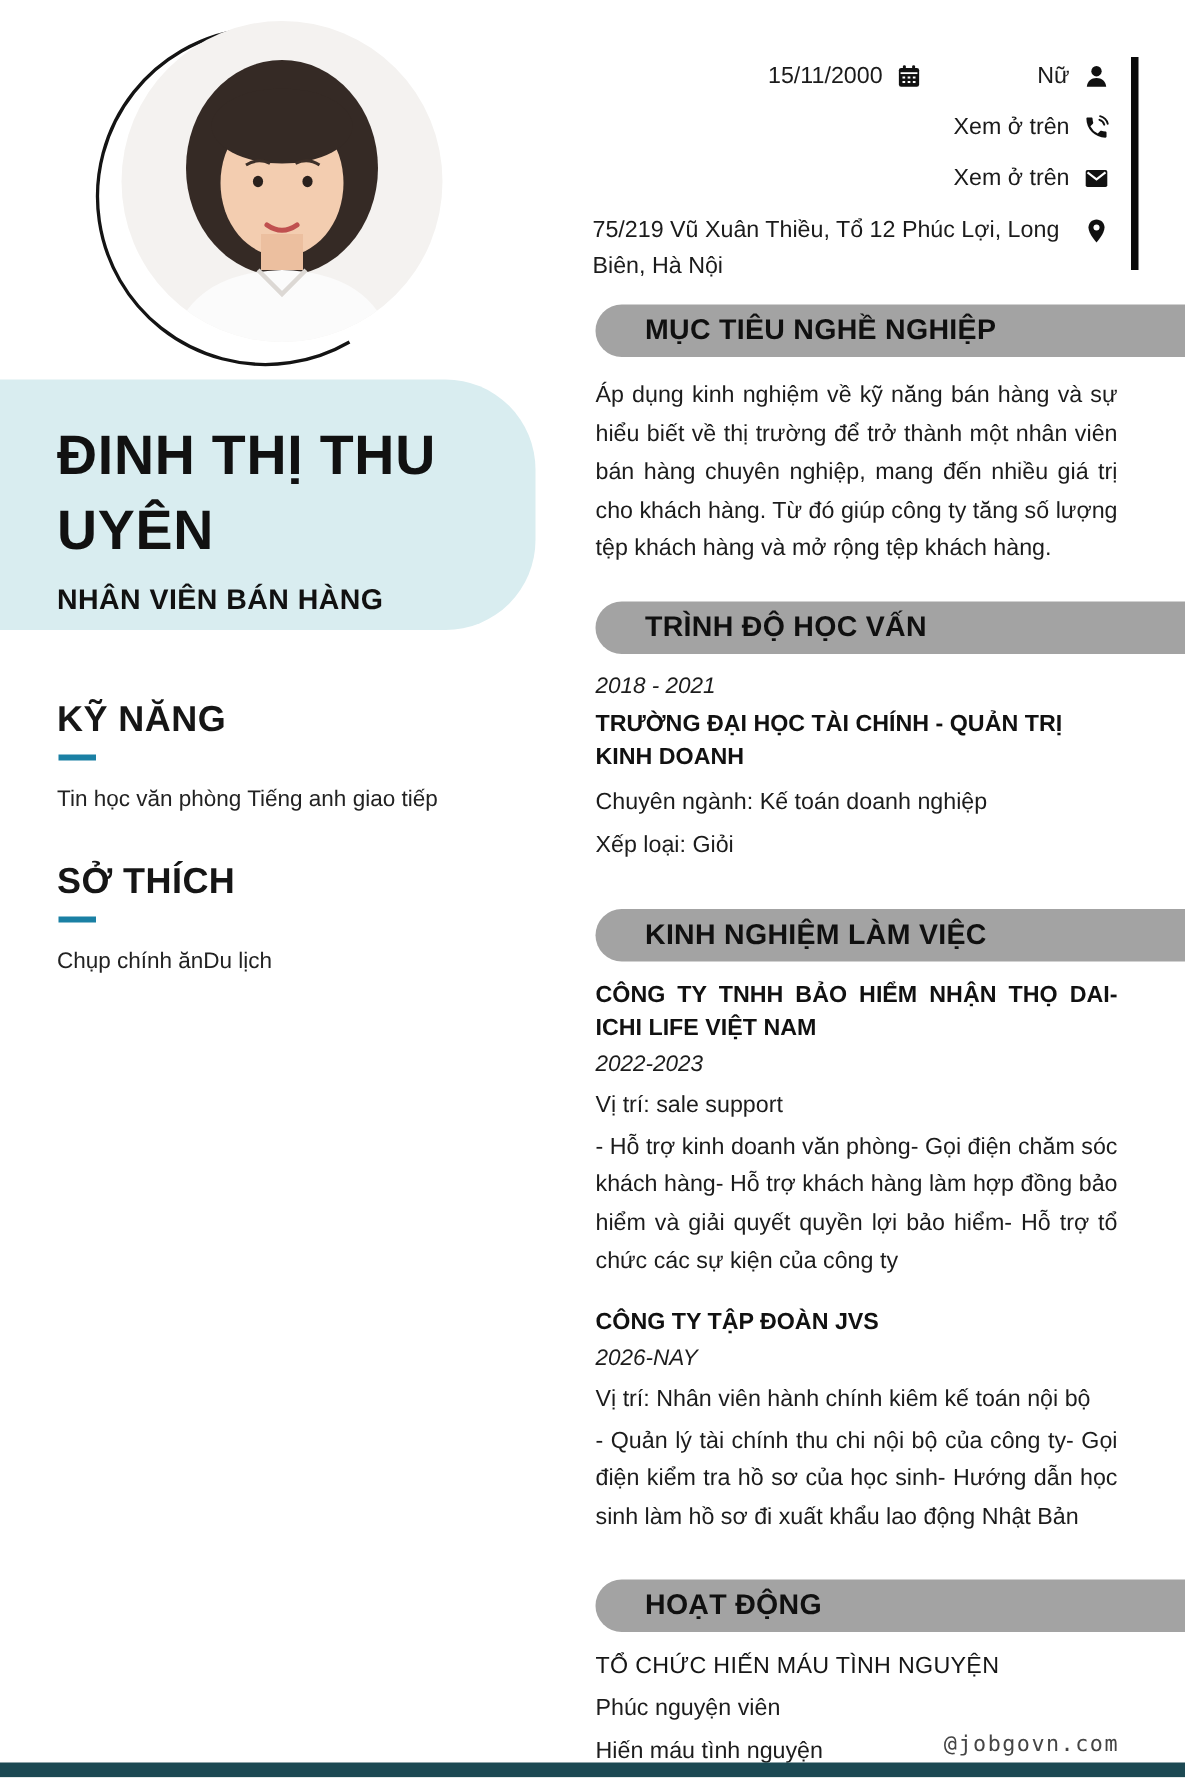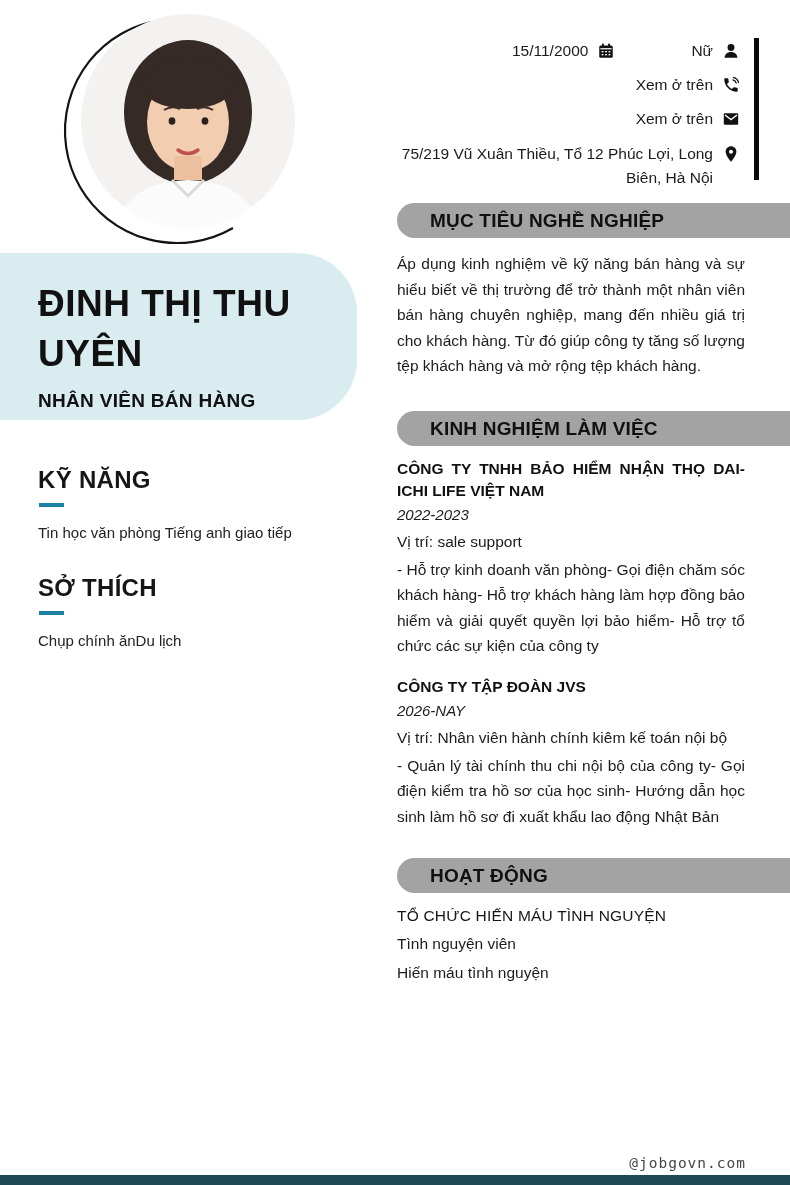--- a/index.html
+++ b/index.html
@@ -17,7 +17,7 @@
   .contact-row .grp{display:flex;align-items:flex-end;gap:9px;}
   .contact-row .spacer{width:58px;}
   .contact-row.address{align-items:flex-start;}
-  .contact-row.address .txt{max-width:318px;text-align:right;line-height:24px;}
+  .contact-row.address .txt{max-width:318px;text-align:left;line-height:24px;}
   .cicon{width:18px;height:18px;flex:0 0 auto;display:block;}
   .contact-divider{position:absolute;left:754px;top:38px;width:5px;height:142px;background:#0a0a0a;}
 

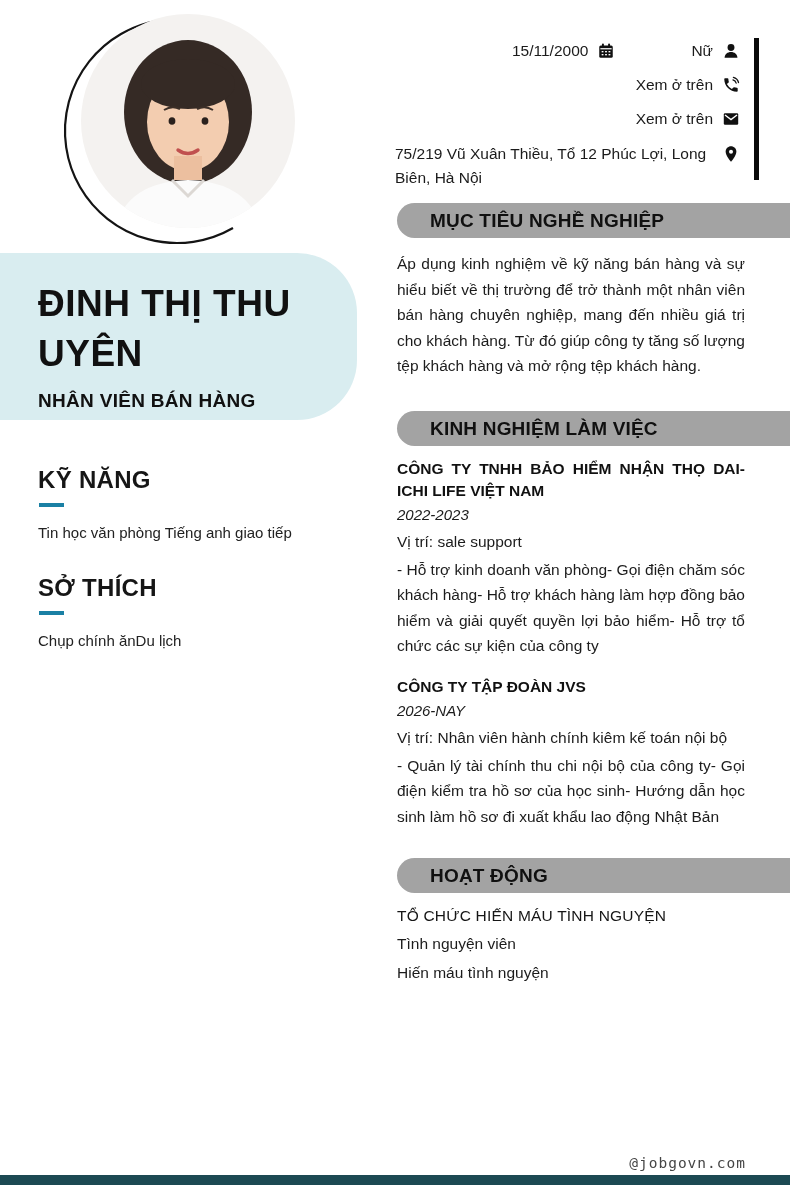--- a/index.html
+++ b/index.html
@@ -180,6 +180,15 @@
       </div>
     </section>
 
+    <section class="gap-next">
+      <div class="band">TRÌNH ĐỘ HỌC VẤN</div>
+      <div class="sec edu">
+        <p class="italic">2018 - 2021</p>
+        <p class="bold-line">TRƯỜNG ĐẠI HỌC TÀI CHÍNH - QUẢN TRỊ KINH DOANH</p>
+        <p class="plain-line">Chuyên ngành: Kế toán doanh nghiệp</p>
+        <p class="plain-line">Xếp loại: Giỏi</p>
+      </div>
+    </section>
 
     <section class="edu-gap">
       <div class="band">KINH NGHIỆM LÀM VIỆC</div>

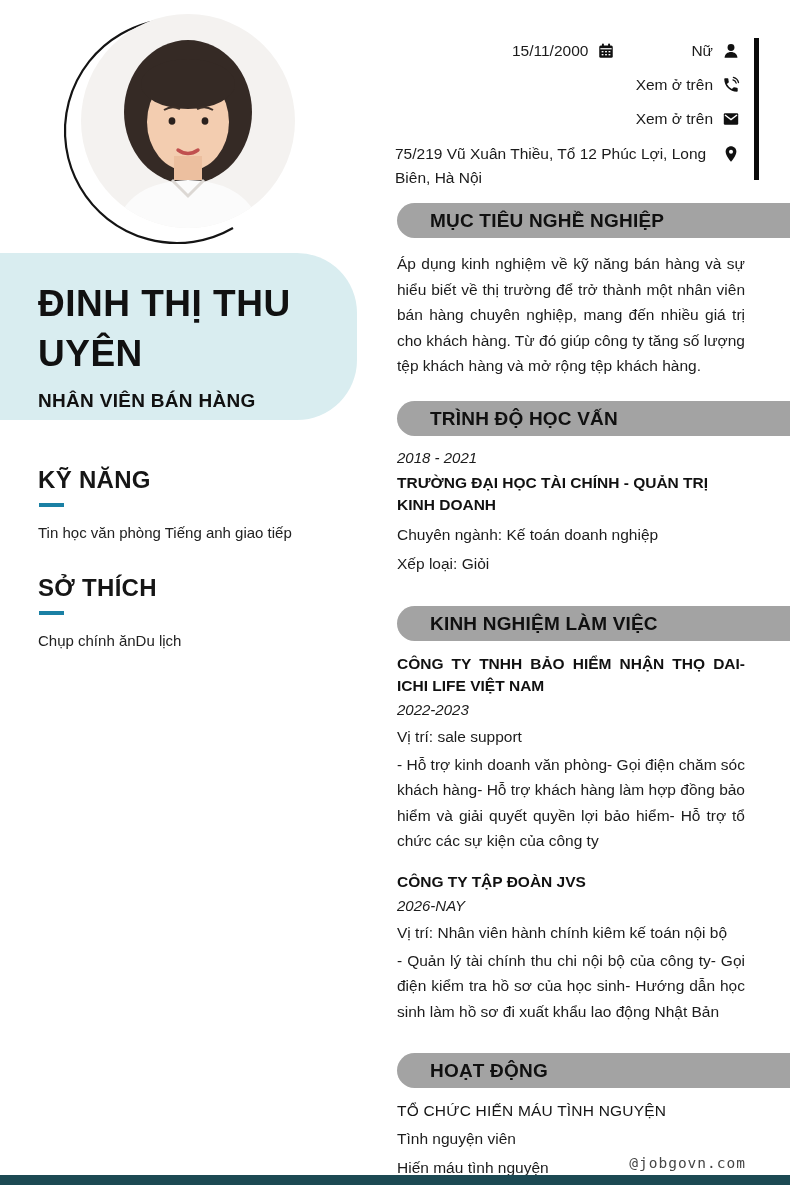--- a/index.html
+++ b/index.html
@@ -212,7 +212,7 @@
       <div class="band">HOẠT ĐỘNG</div>
       <div class="sec act">
         <p class="org">TỔ CHỨC HIẾN MÁU TÌNH NGUYỆN</p>
-        <p class="plain-line">Tình nguyện viên</p>
+        <p class="plain-line">Phúc nguyện viên</p>
         <p class="plain-line">Hiến máu tình nguyện</p>
       </div>
     </section>

